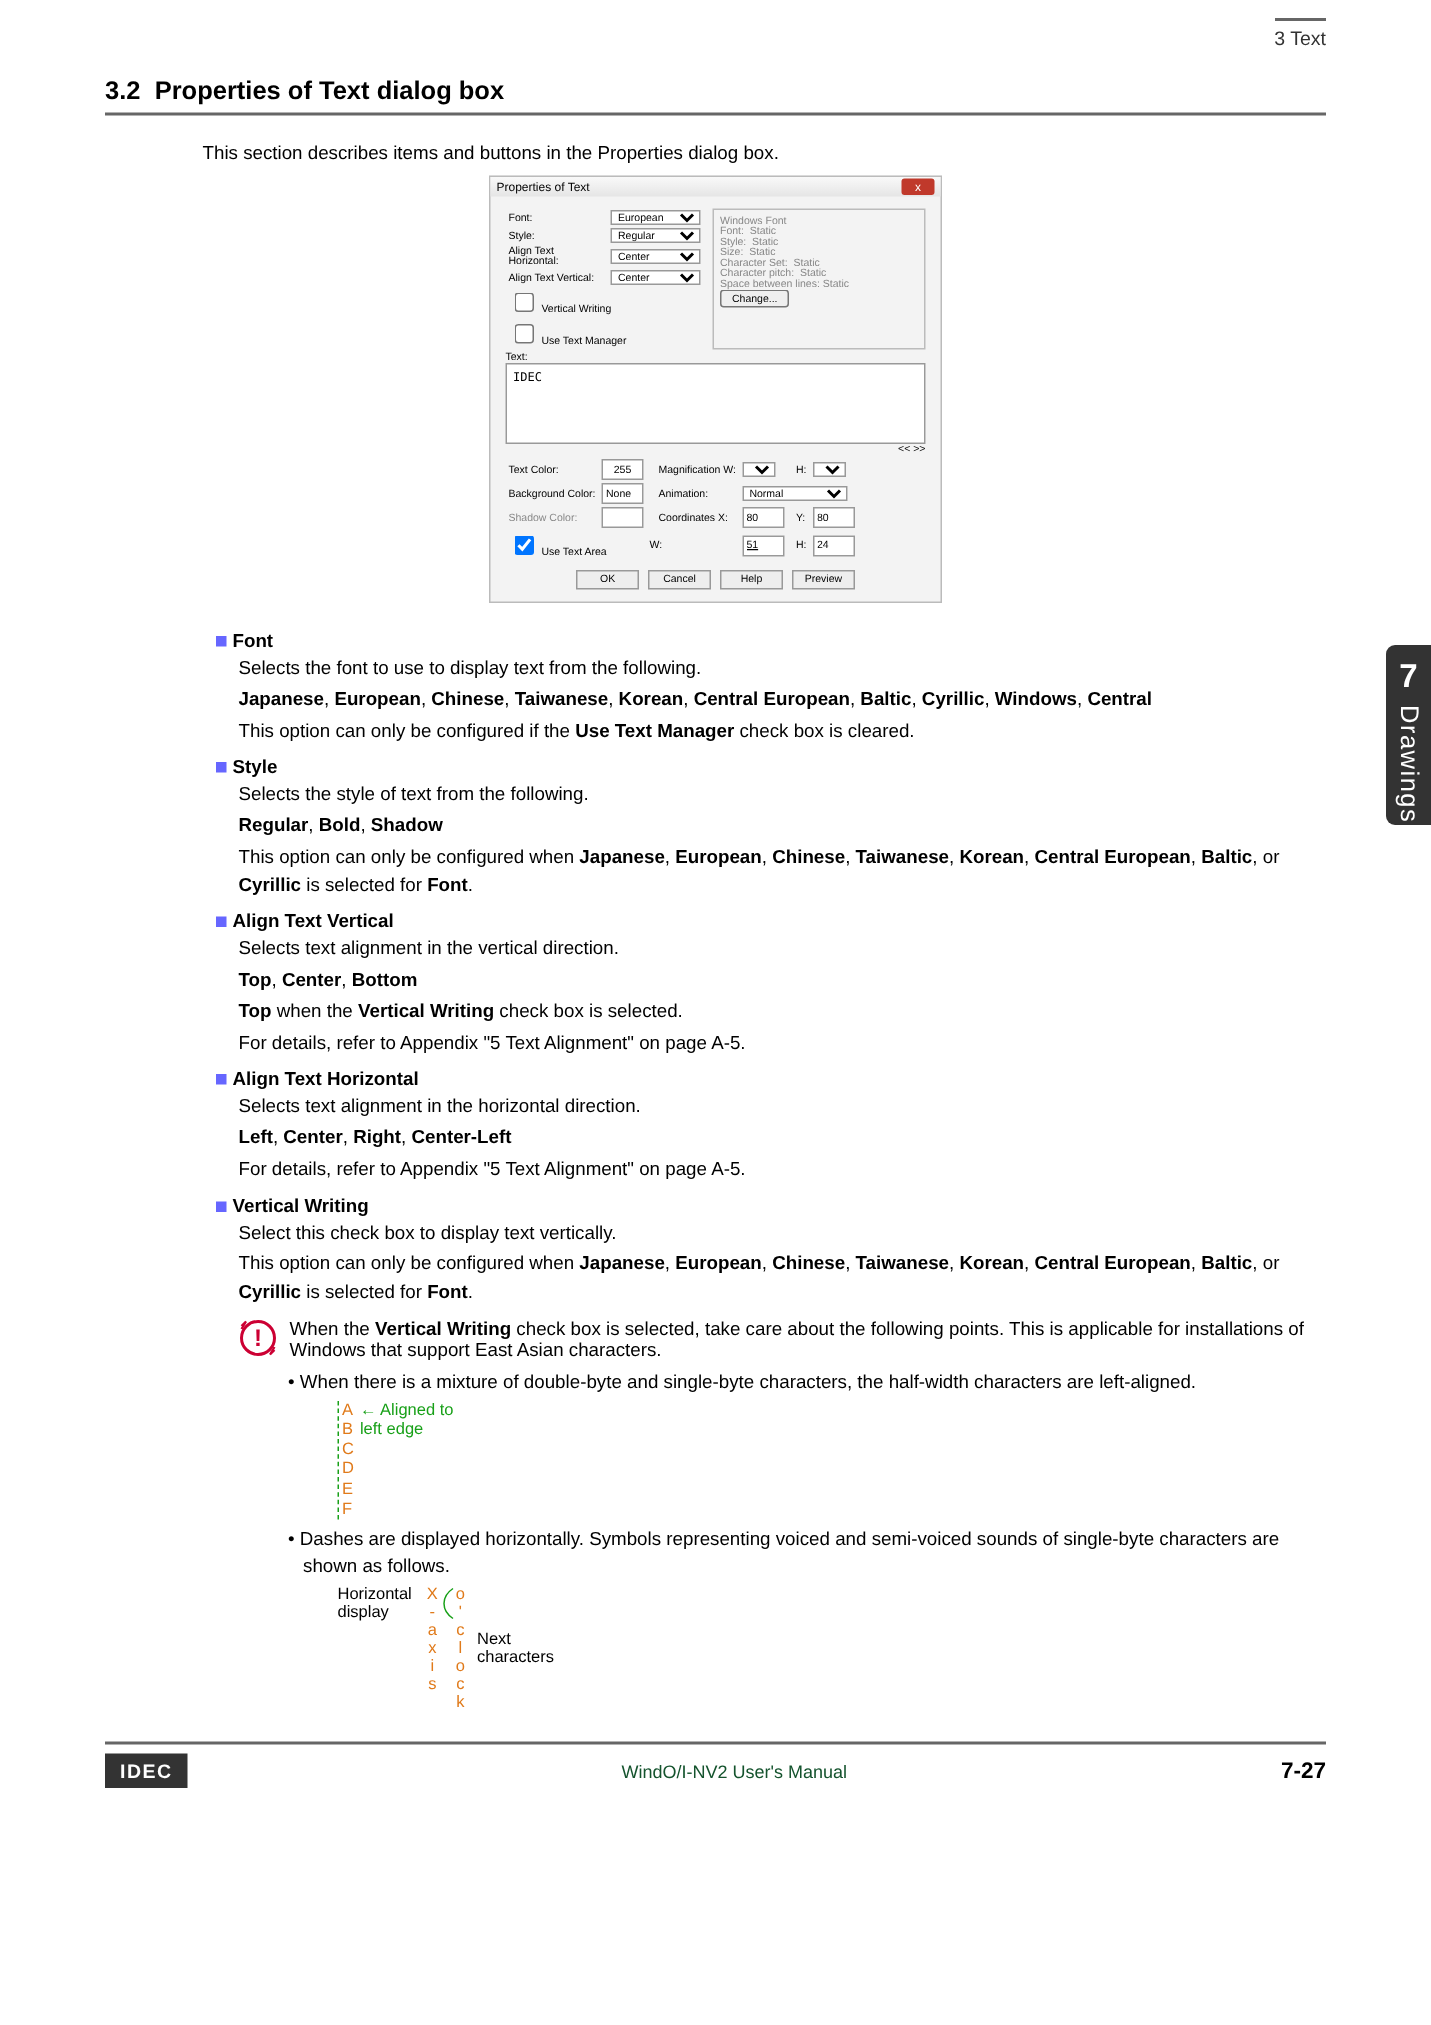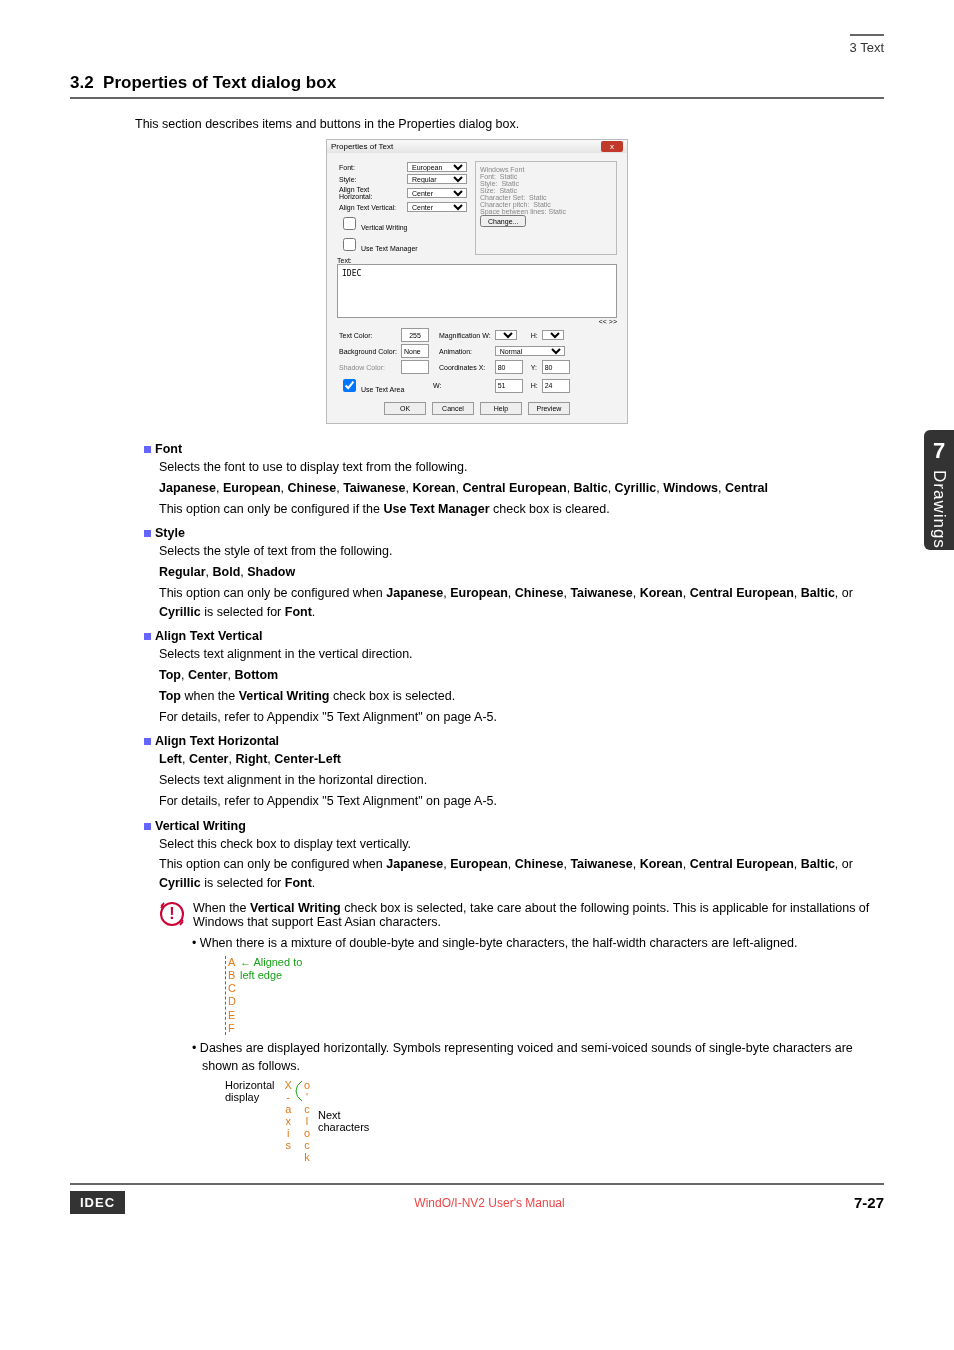--- a/index.html
+++ b/index.html
@@ -3,7 +3,7 @@
 <meta charset="utf-8">
 <style>
 body{margin:0;font-family:Verdana,Arial,sans-serif;font-size:12.5px;color:#000;background:#fff;width:954px;position:relative}
-.page{padding:34px 70px 50px 70px;box-sizing:border-box;min-height:1280px;position:relative}
+.page{padding:12px 70px 50px 70px;box-sizing:border-box;min-height:1280px;position:relative}
 .hdr-right{text-align:right;font-size:13px;color:#333;margin-bottom:18px}
 .hdr-right span{border-top:2px solid #666;padding-top:4px;display:inline-block}
 h2{font-size:17px;color:#000;margin:6px 0 18px 0;padding-bottom:4px;border-bottom:2px solid #666}

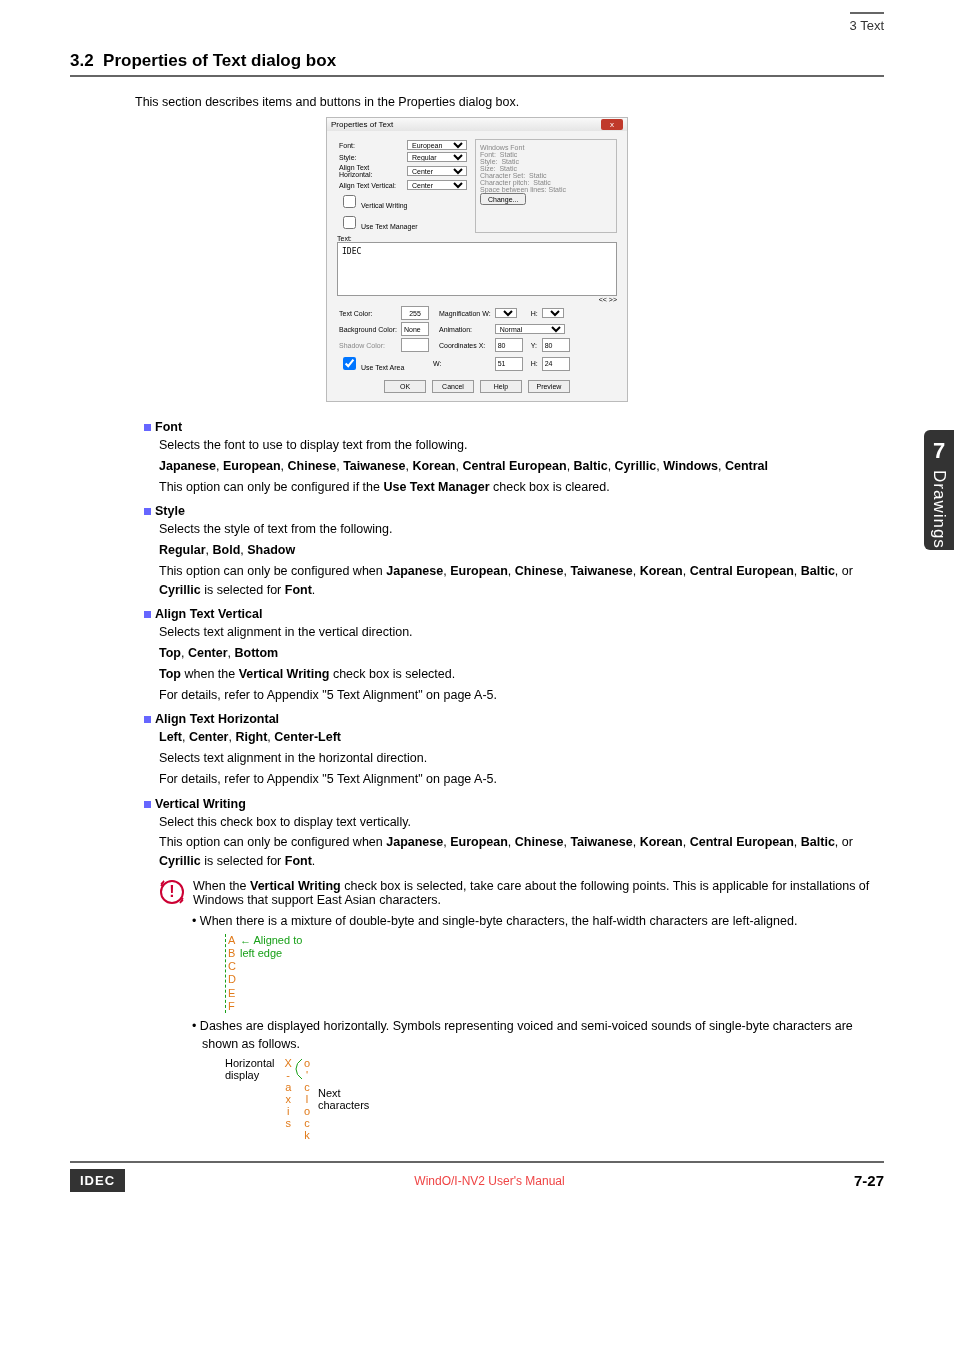--- a/index.html
+++ b/index.html
@@ -153,8 +153,8 @@
   <div class="sub">For details, refer to Appendix "5 Text Alignment" on page A-5.</div>
 
   <div class="item"><span class="sq"></span><b>Align Text Horizontal</b></div>
+  <div class="sub">Selects text alignment in the horizontal direction.</div>
   <div class="sub"><b>Left</b>, <b>Center</b>, <b>Right</b>, <b>Center-Left</b></div>
-  <div class="sub">Selects text alignment in the horizontal direction.</div>
   <div class="sub">For details, refer to Appendix "5 Text Alignment" on page A-5.</div>
 
   <div class="item"><span class="sq"></span><b>Vertical Writing</b></div>

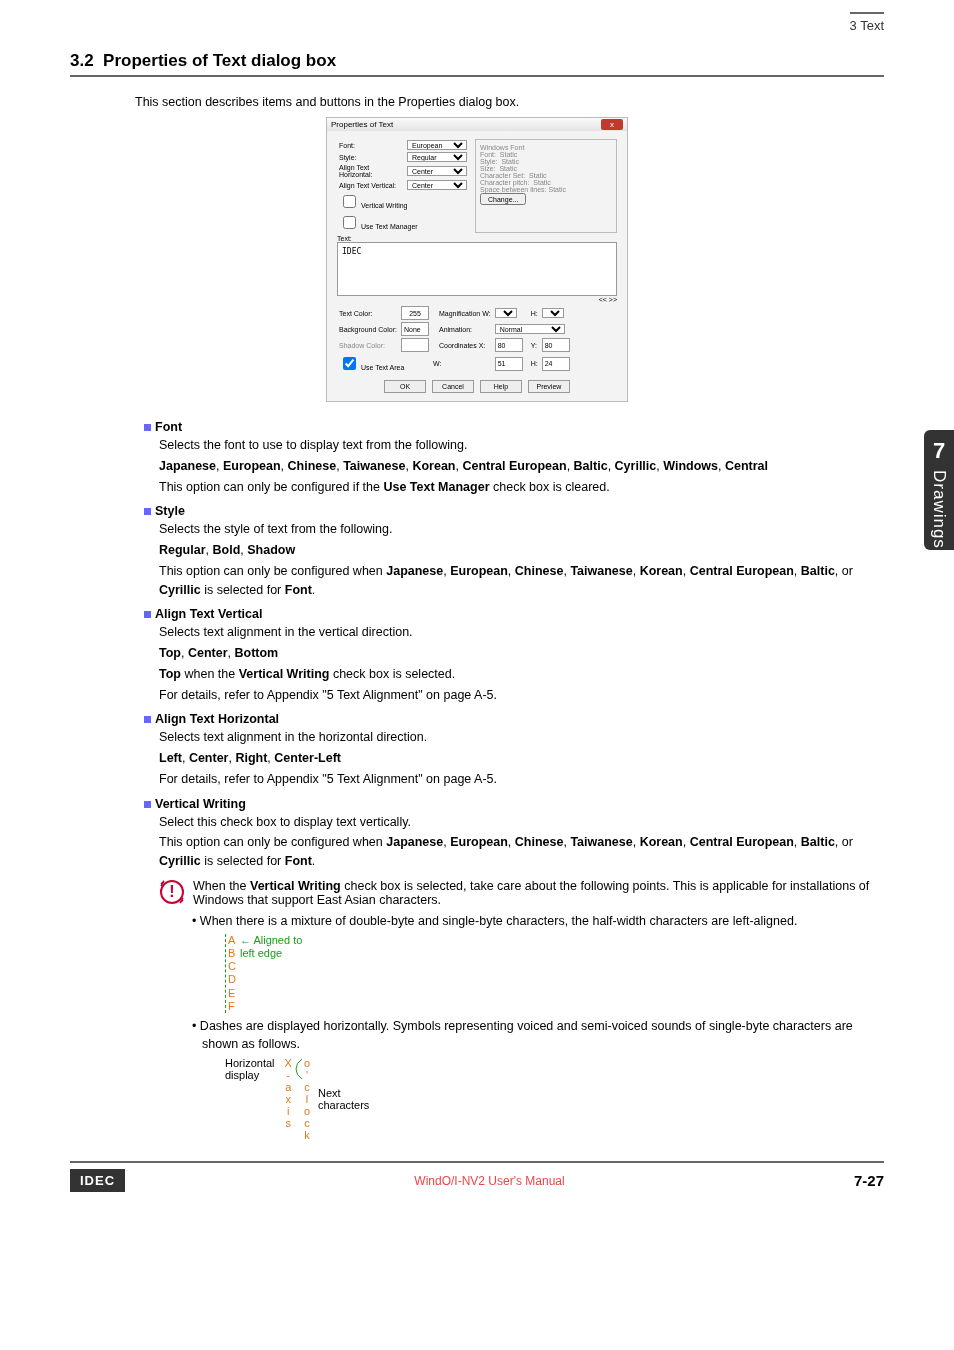--- a/index.html
+++ b/index.html
@@ -34,7 +34,7 @@
 .hdisp{margin-left:155px;display:flex;font-size:11px}
 .ftr{border-top:2px solid #666;display:flex;justify-content:space-between;align-items:center;padding-top:6px;margin-top:20px}
 .ftr .logo{background:#333;color:#fff;font-weight:bold;padding:4px 10px;font-size:13px;letter-spacing:1px}
-.ftr .mid{font-size:12px;color:#ef4444}
+.ftr .mid{font-size:12px;color:#14532d}
 .ftr .pg{font-size:15px;font-weight:bold}
 </style>
 </head>

